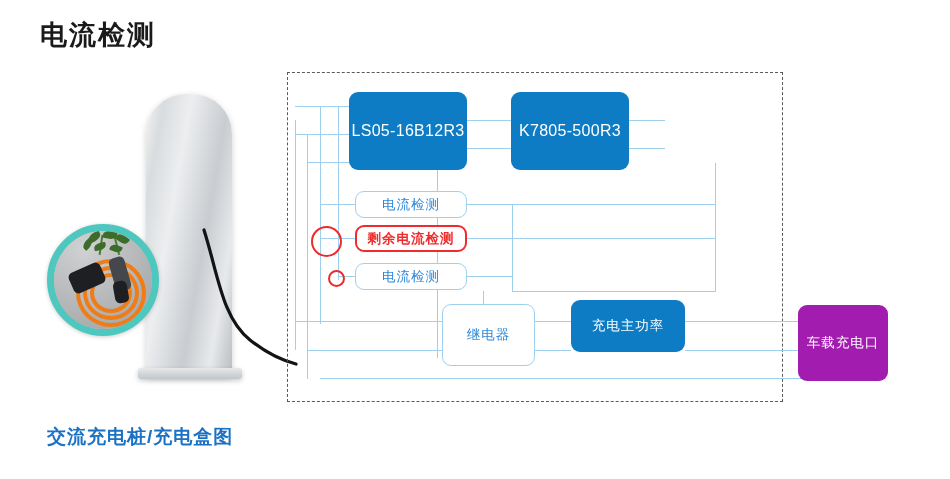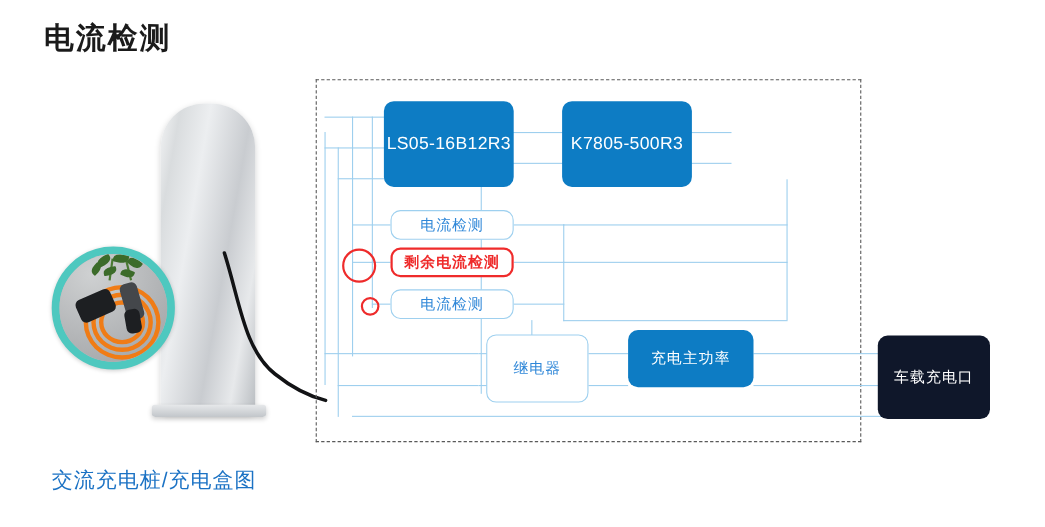--- a/index.html
+++ b/index.html
@@ -259,7 +259,7 @@
     <div class="node outline cn" style="left:155px;top:232px;width:93px;height:62px;">继电器</div>
   </div>
 
-  <div class="node solid cn" style="position:absolute;left:798px;top:305px;width:102px;height:76px;border-radius:9px;background:#0f172a;color:#fff;display:flex;align-items:center;justify-content:center;font-size:13.5px;letter-spacing:1px;">车载充电口</div>
+  <div class="node solid cn" style="position:absolute;left:798px;top:305px;width:90px;height:76px;border-radius:9px;background:#a21caf;color:#fff;display:flex;align-items:center;justify-content:center;font-size:13.5px;letter-spacing:1px;">车载充电口</div>
 
 </div>
 

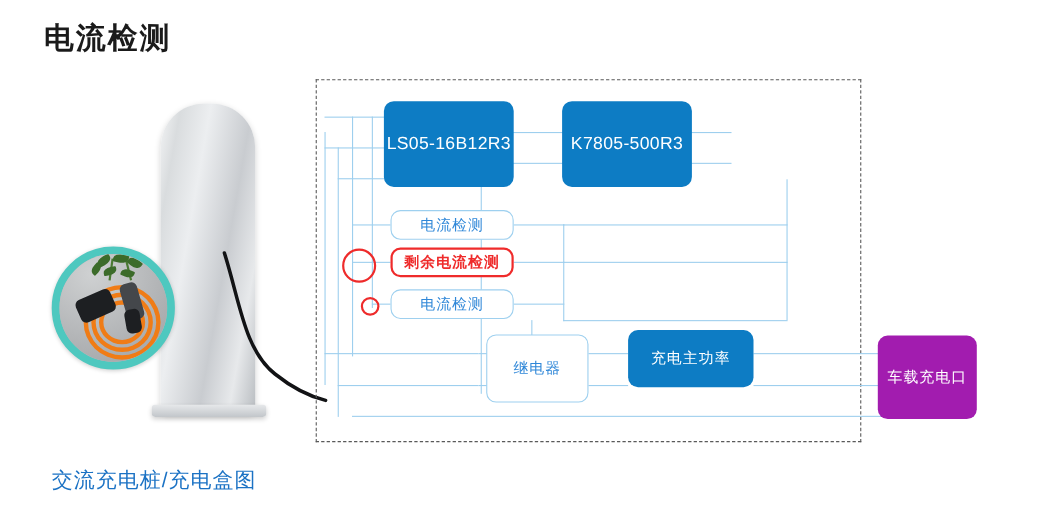--- a/index.html
+++ b/index.html
@@ -114,7 +114,7 @@
   
   .caption{
     position:absolute;left:47px;top:424px;
-    font-size:19px;font-weight:normal;color:#1b72c4;letter-spacing:1px;
+    font-size:19px;font-weight:bold;color:#1b72c4;letter-spacing:1px;
   }
 
   

